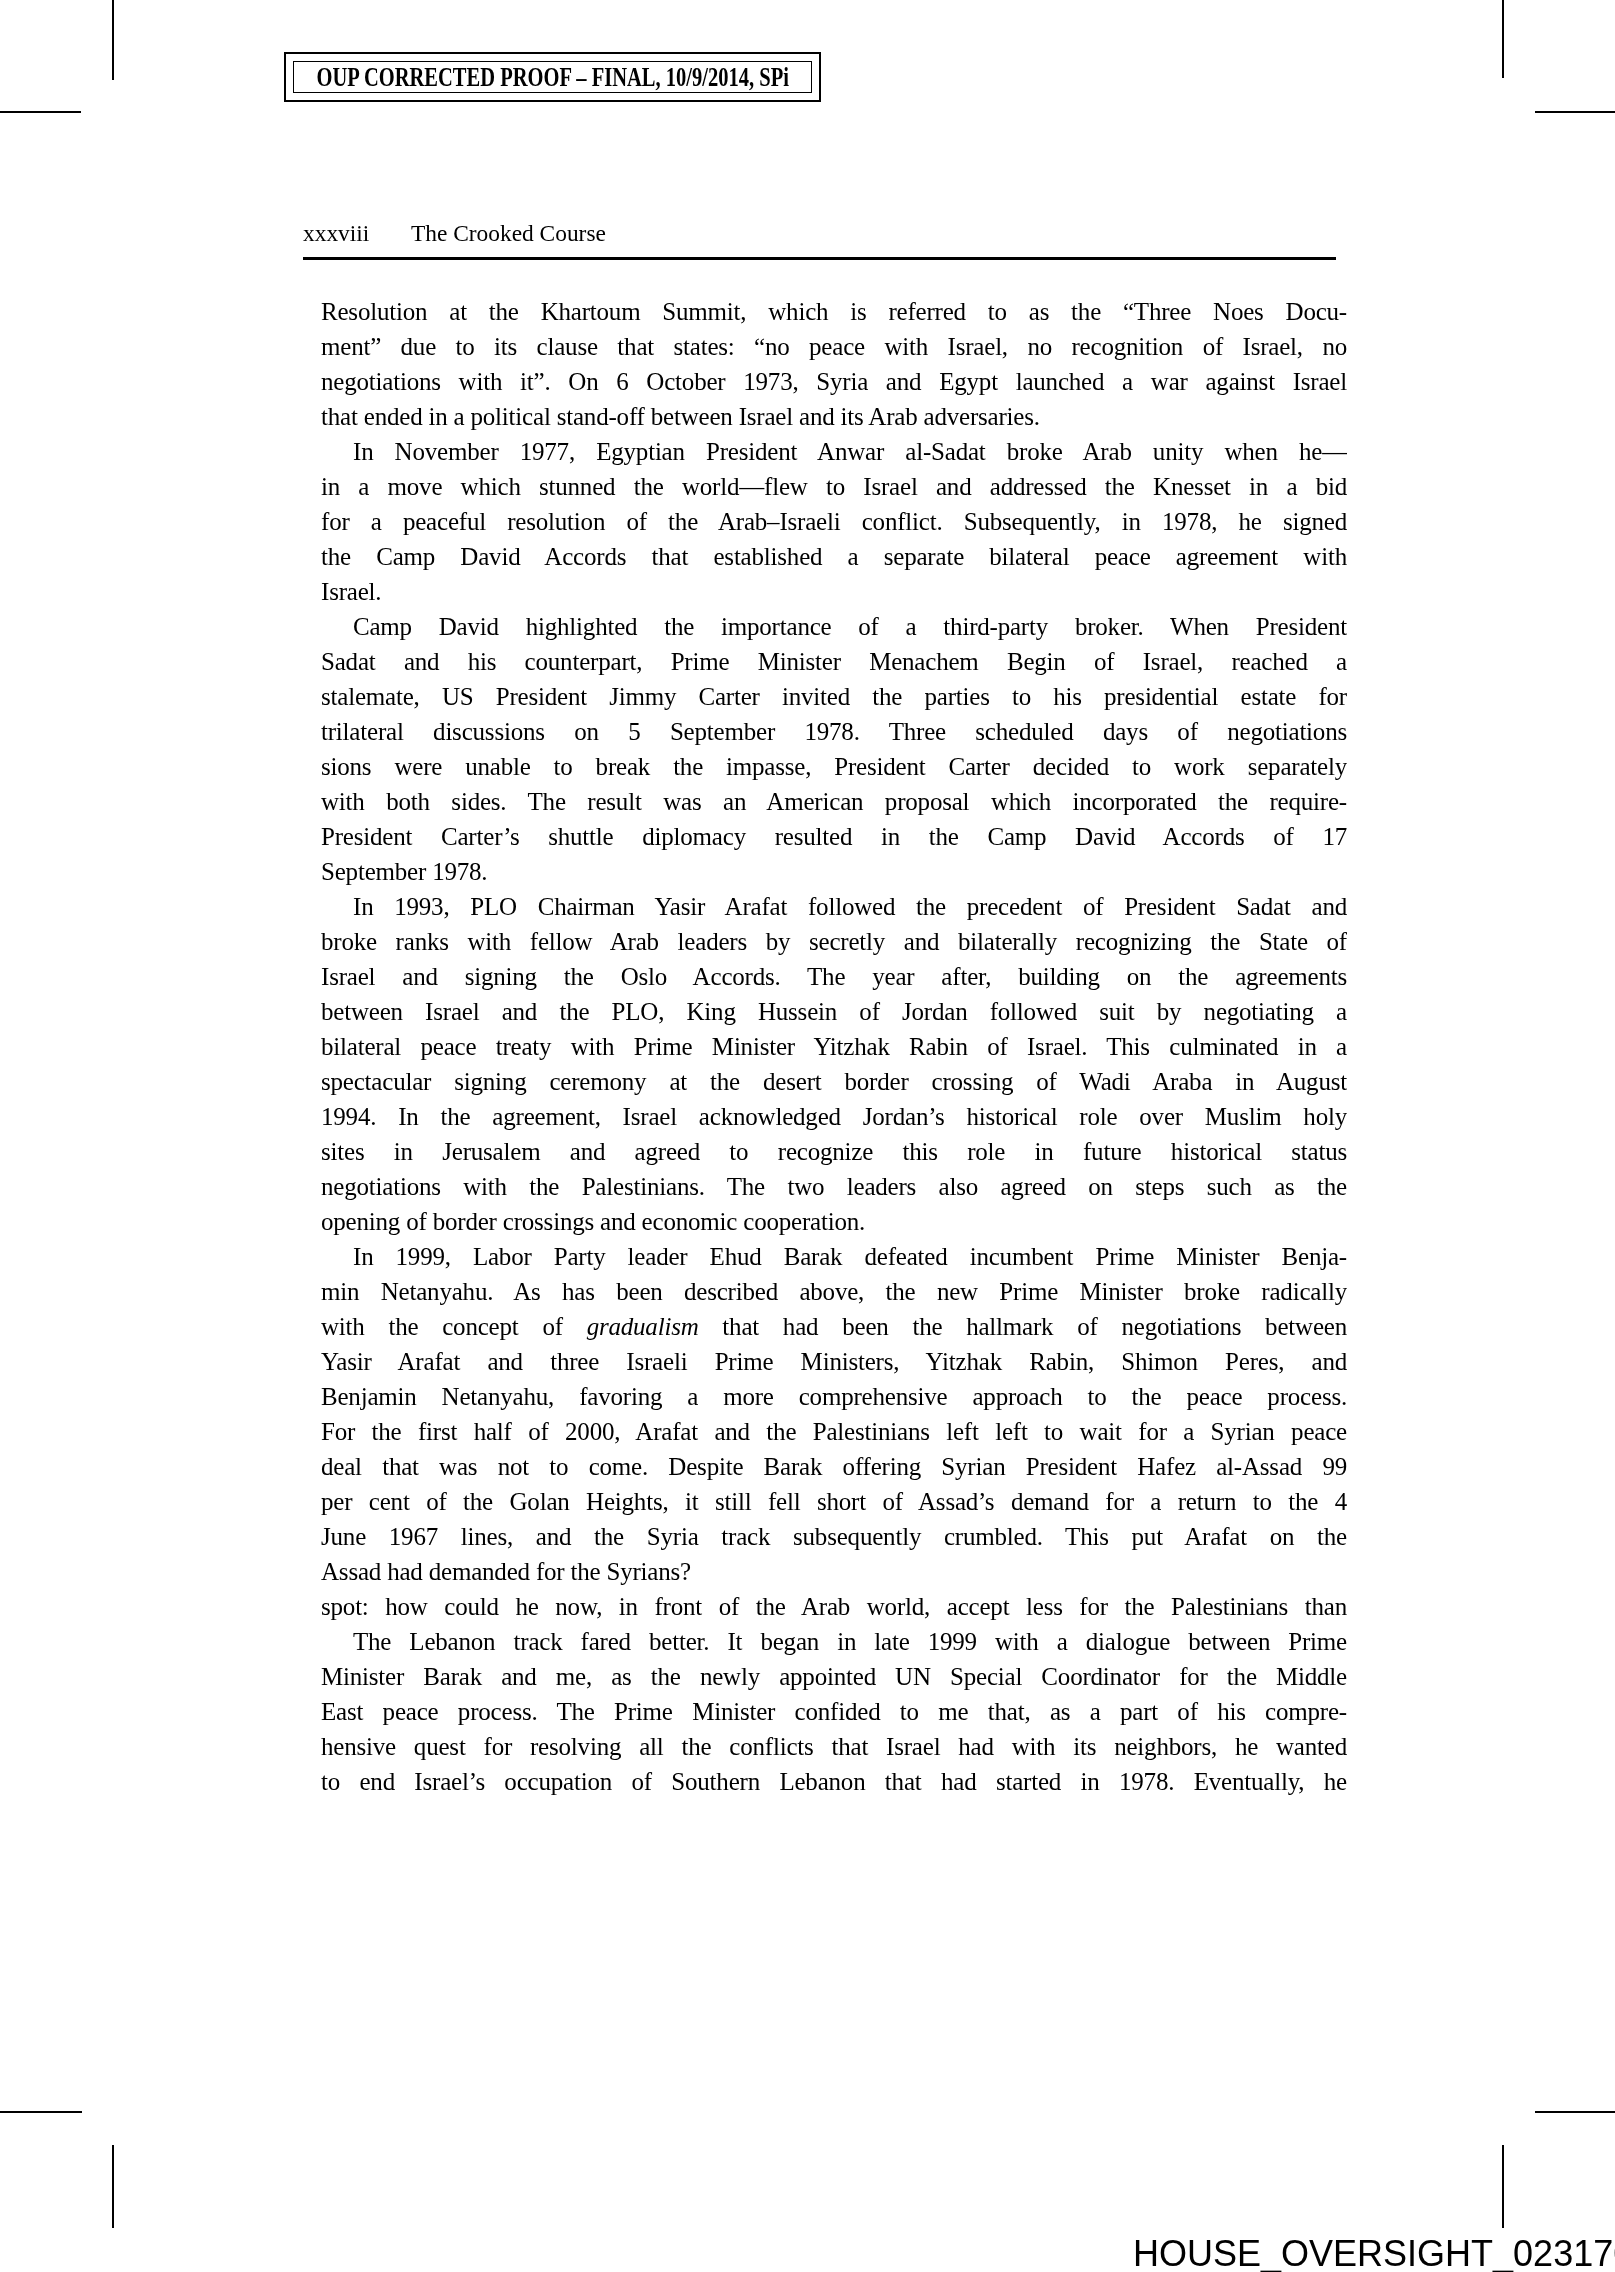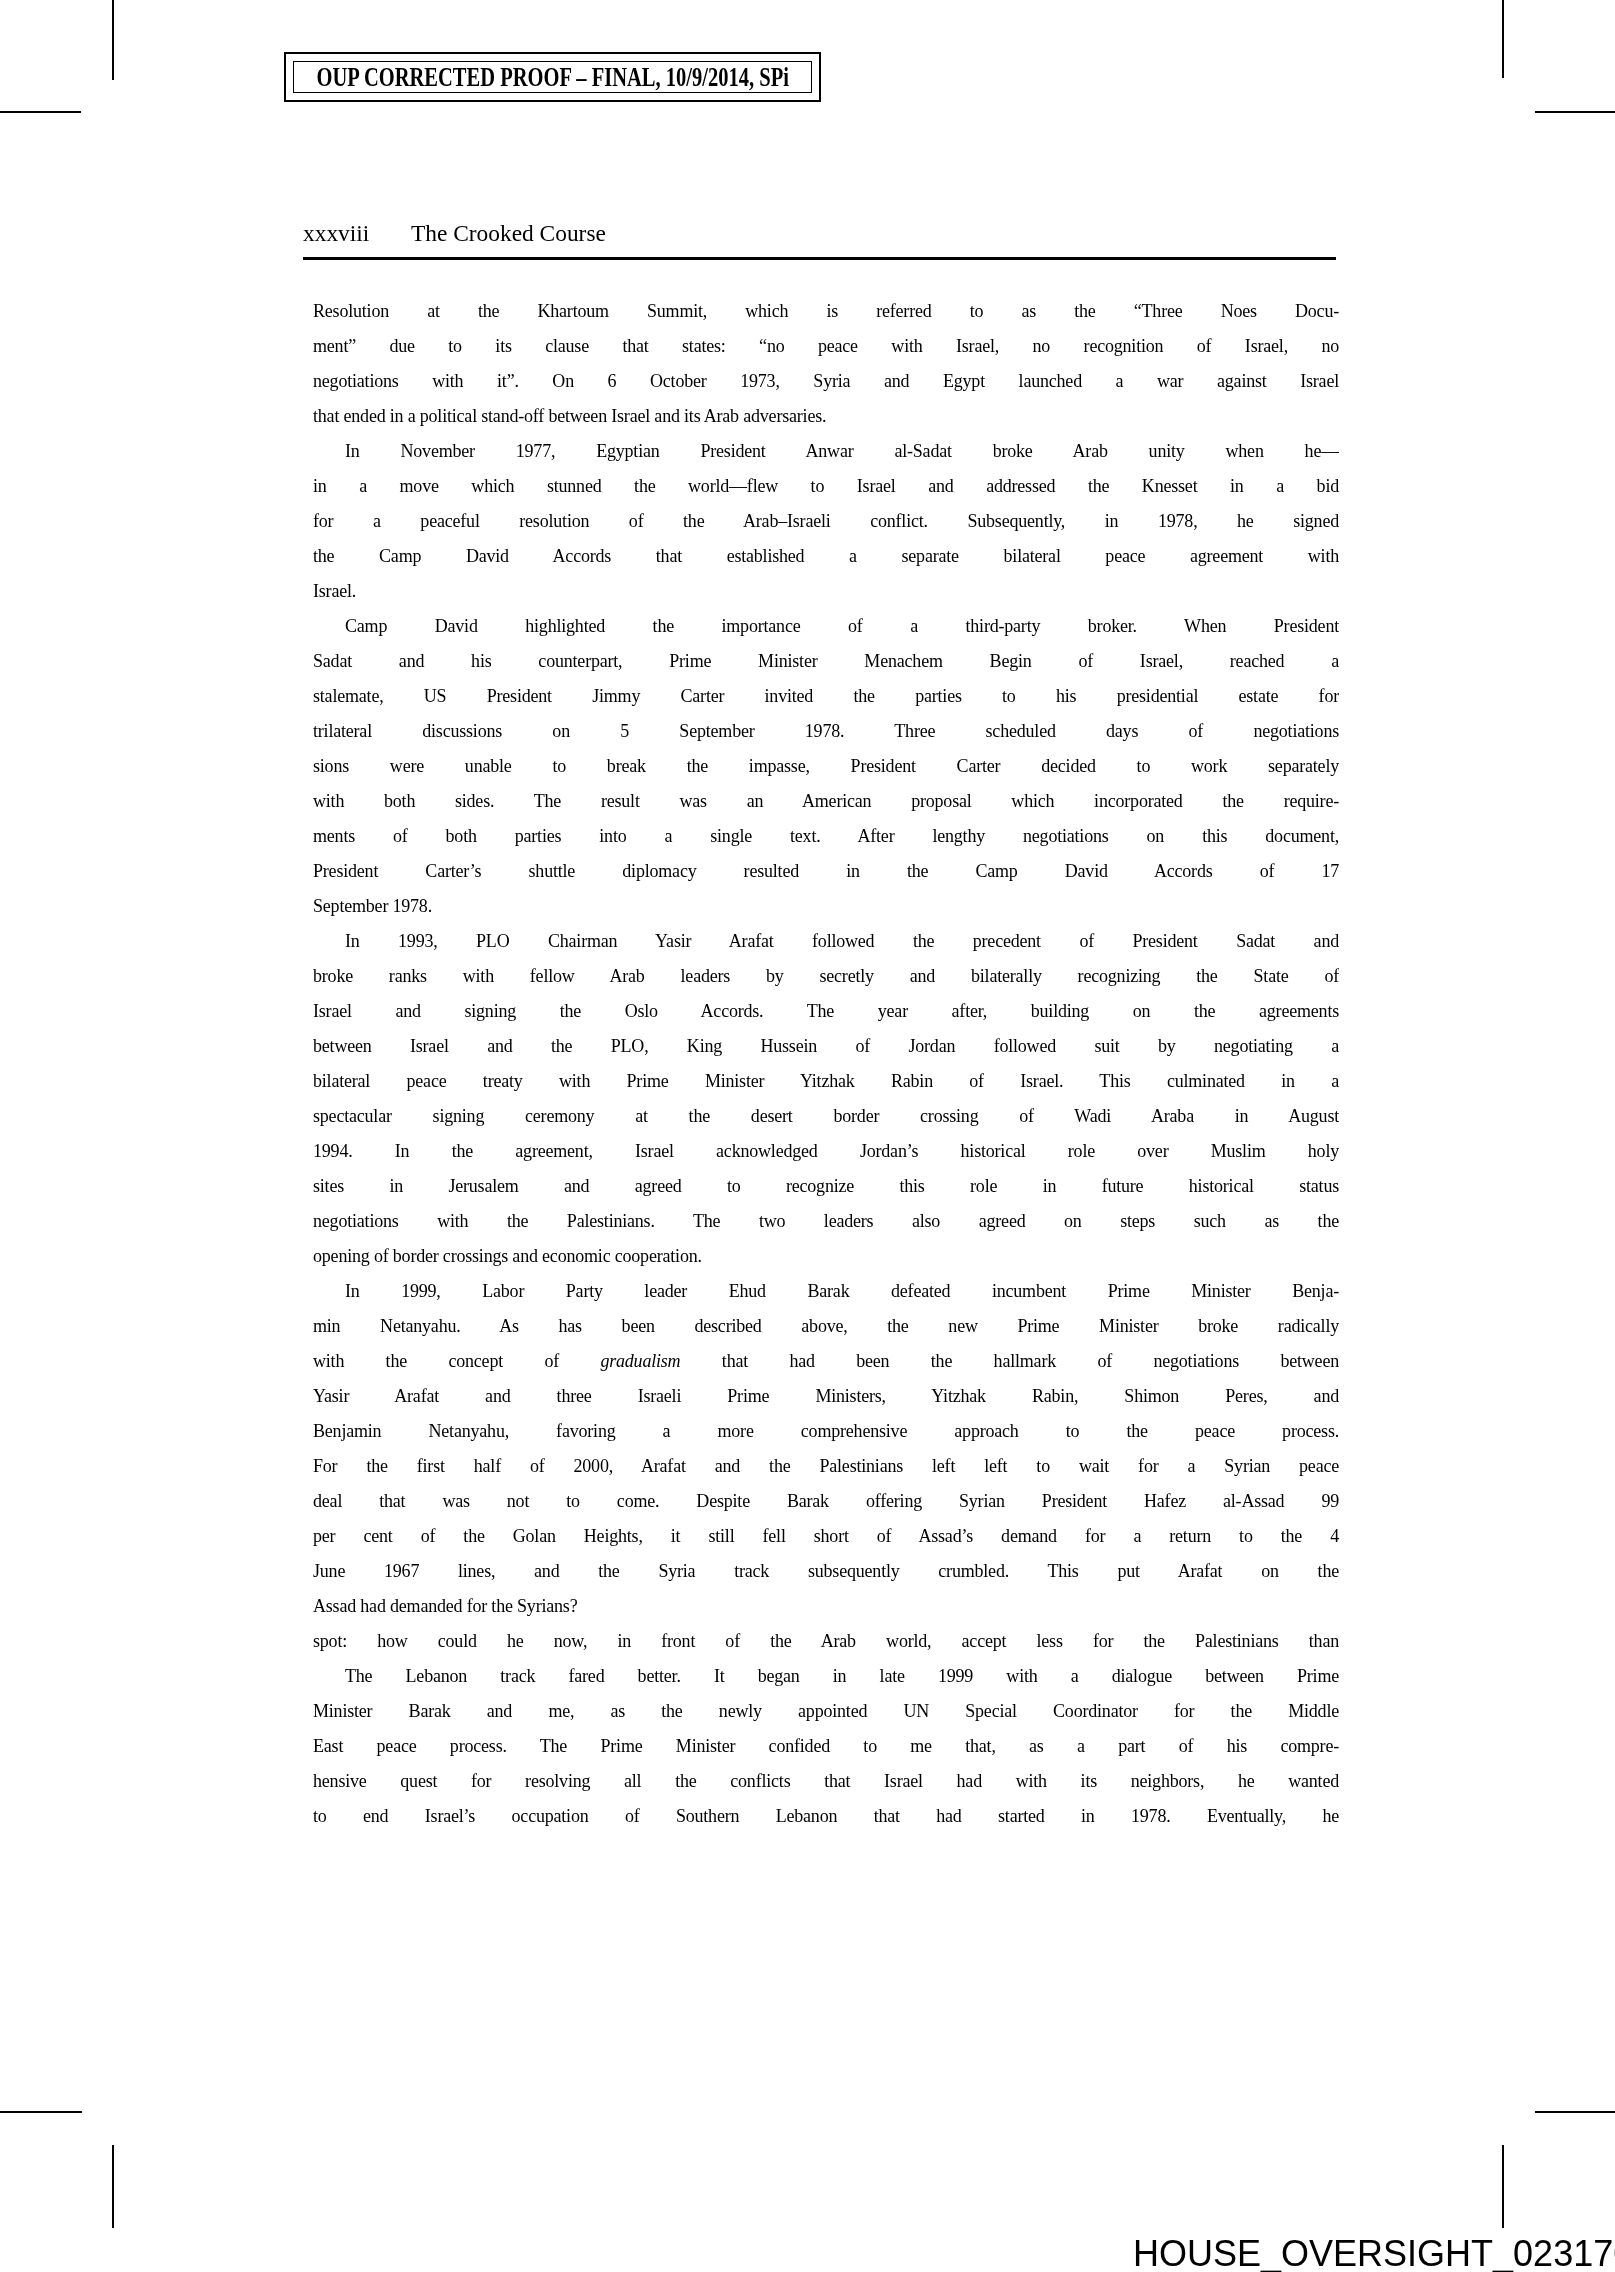--- a/index.html
+++ b/index.html
@@ -29,8 +29,8 @@
     position:absolute; left:303px; top:257px; width:1033px; height:3.4px; background:#000;
   }
   .body-text {
-    position:absolute; left:313px; top:294px; width:1026px;
-    font-size:18px; line-height:35px; letter-spacing:-0.2px;
+    position:absolute; left:321px; top:294px; width:1026px;
+    font-size:25px; line-height:35px; letter-spacing:-0.2px;
   }
   .line {
     height:35px; overflow:hidden;

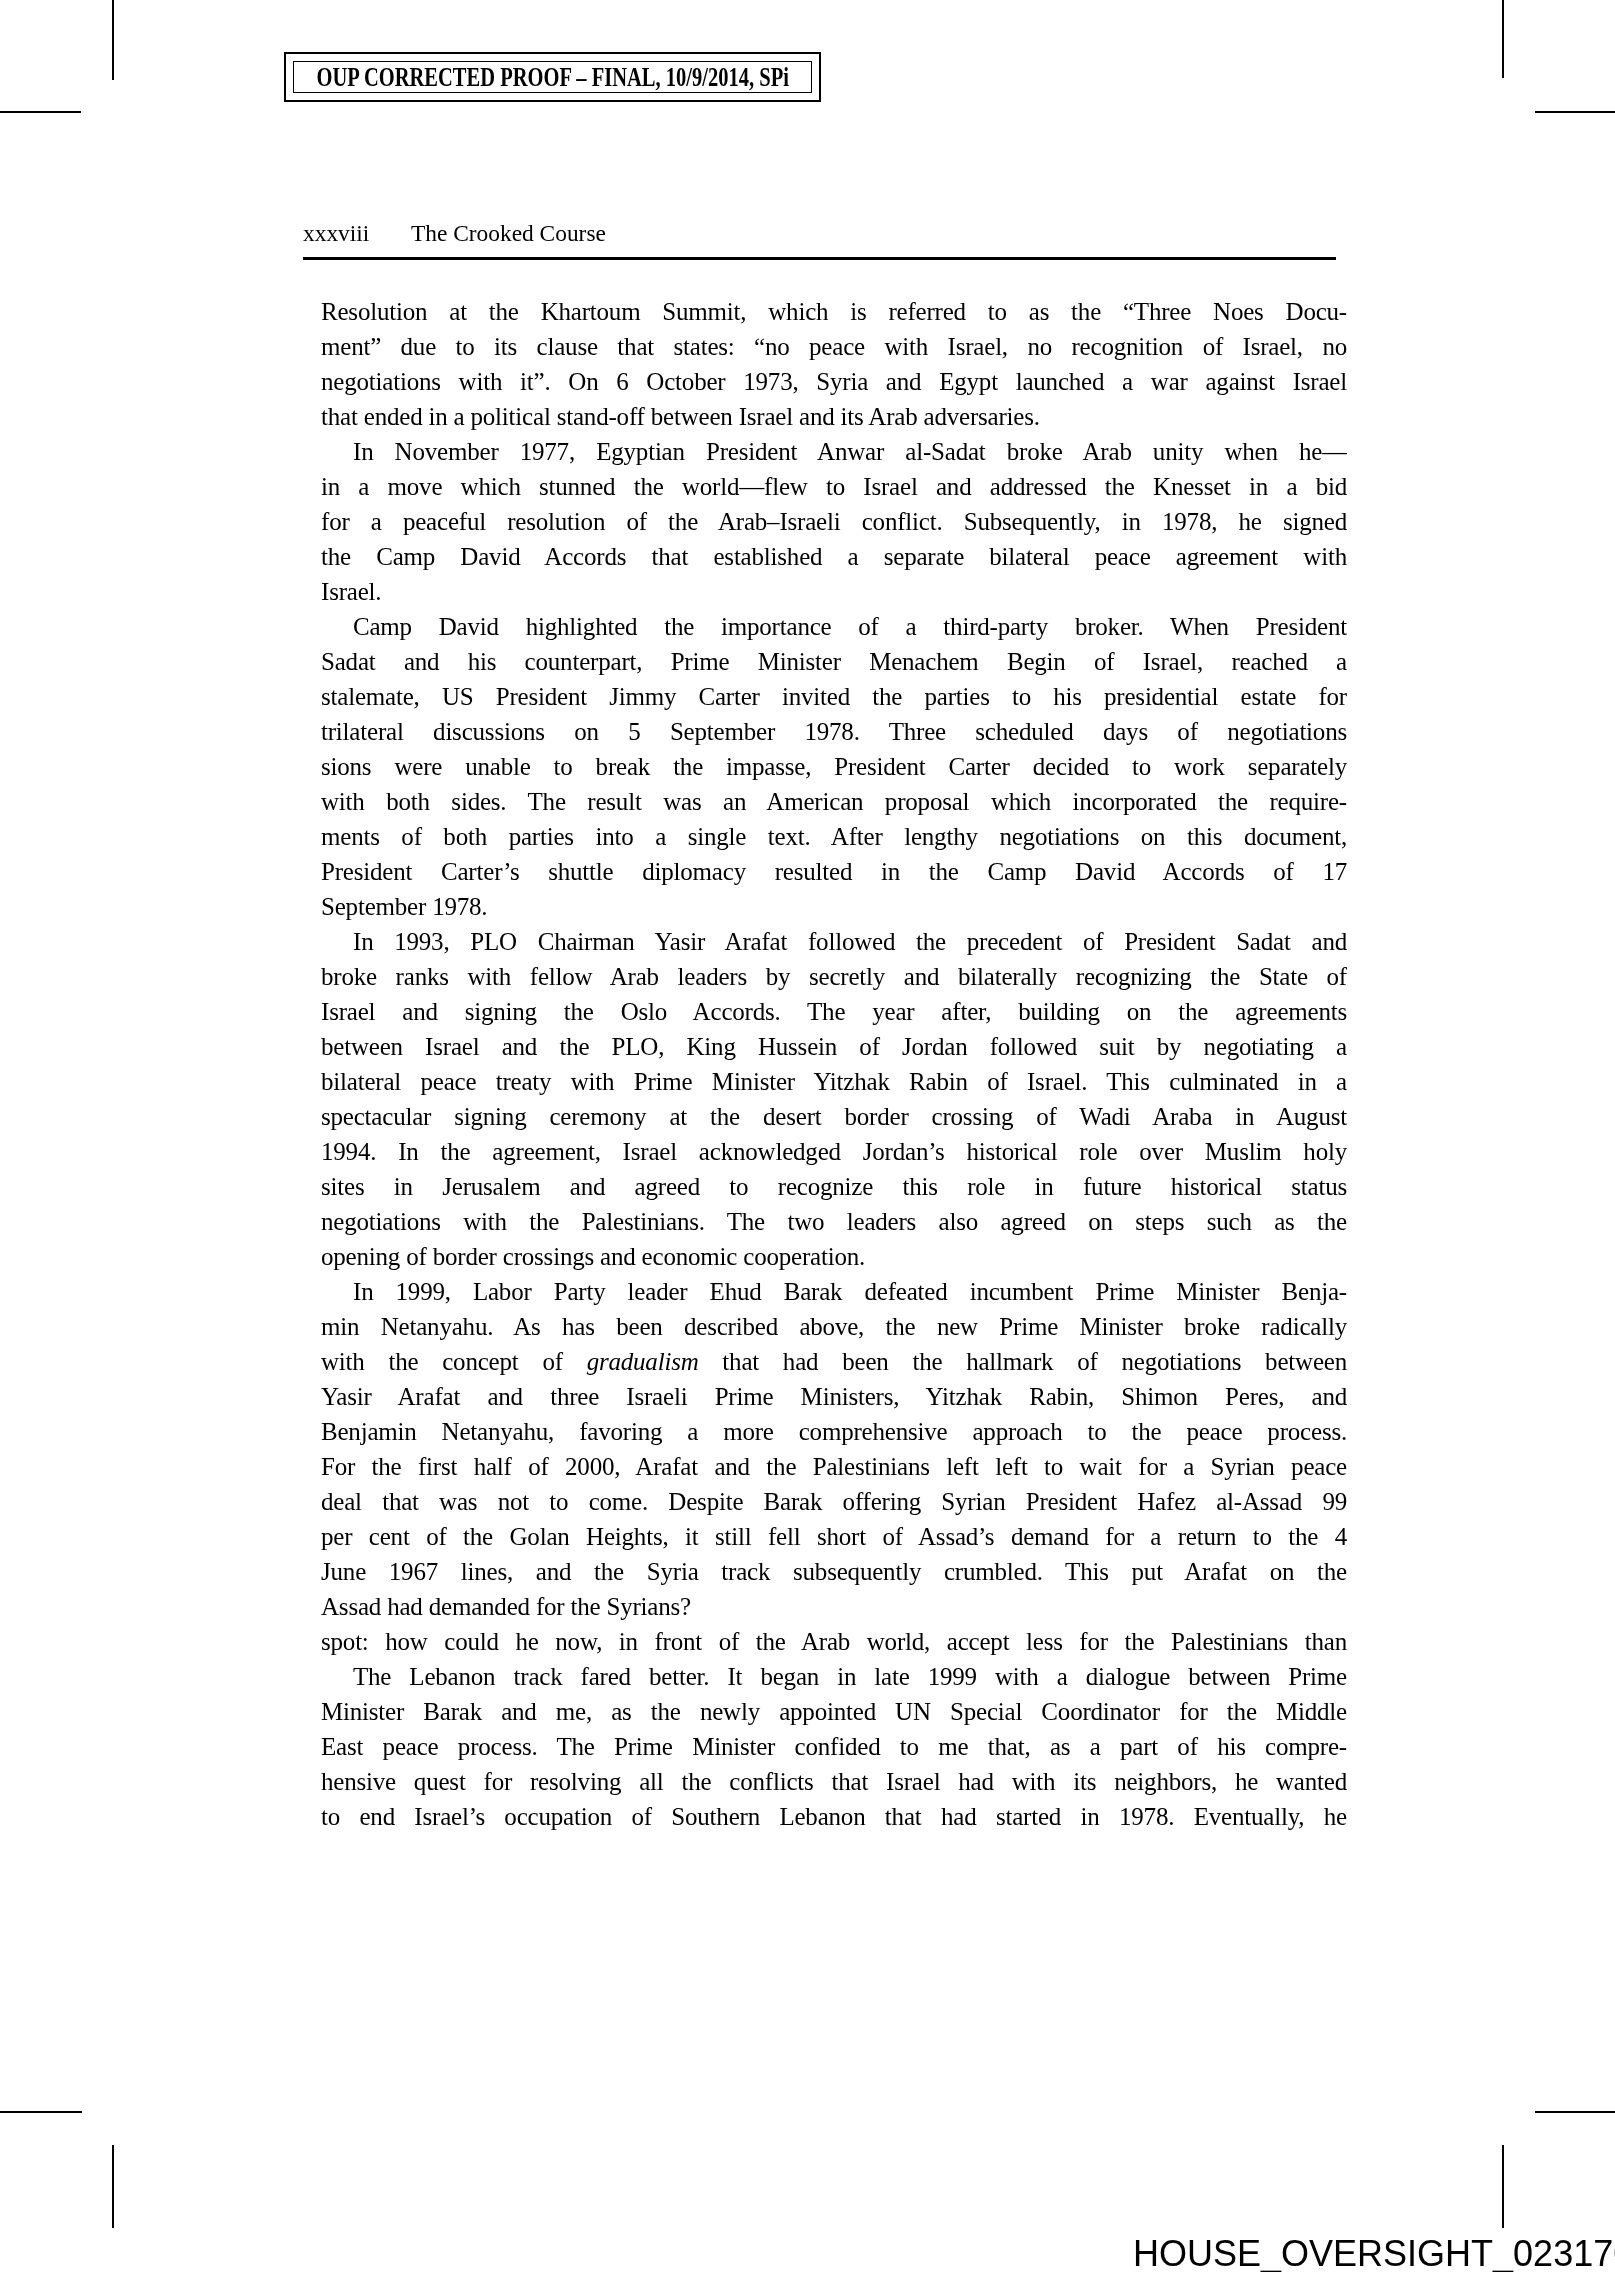--- a/index.html
+++ b/index.html
@@ -93,7 +93,6 @@
       <div class="line">trilateral discussions on 5 September 1978. Three scheduled days of negotiations</div>
       <div class="line">sions were unable to break the impasse, President Carter decided to work separately</div>
       <div class="line">with both sides. The result was an American proposal which incorporated the require-</div>
-      <div class="line">ments of both parties into a single text. After lengthy negotiations on this document,</div>
       <div class="line">President Carter’s shuttle diplomacy resulted in the Camp David Accords of 17</div>
       <div class="line ll">September 1978.</div>
     </div>

